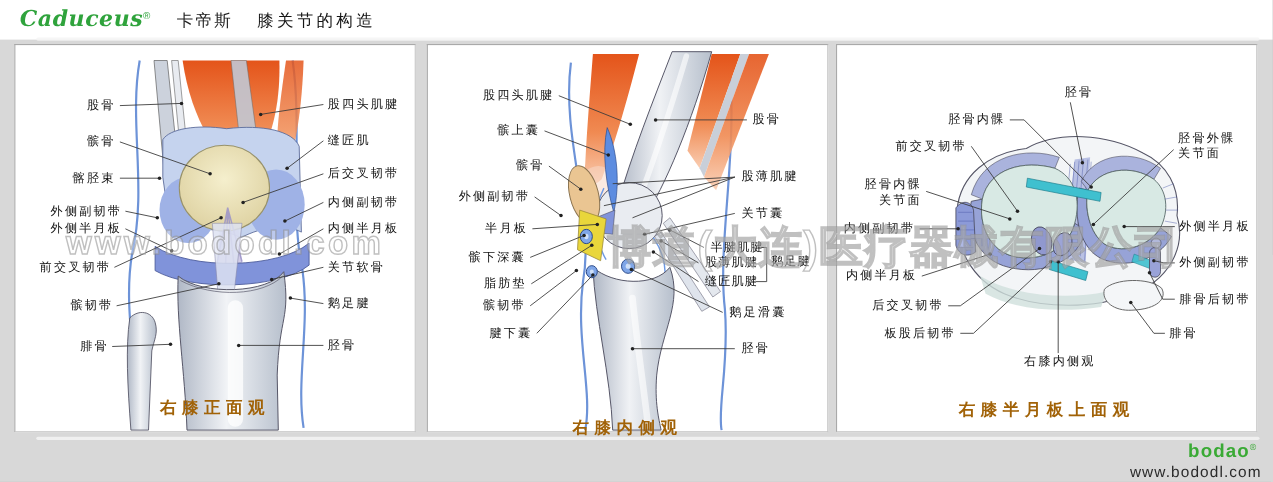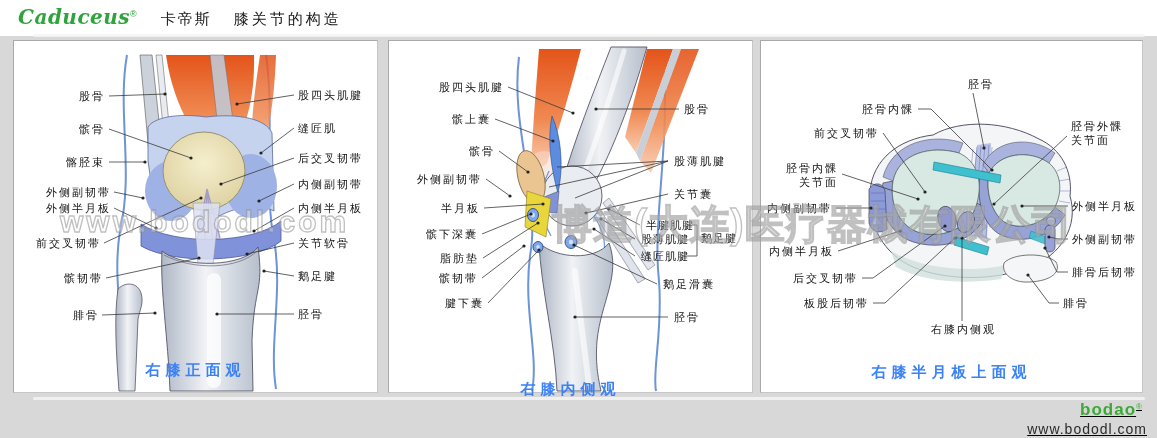--- a/index.html
+++ b/index.html
@@ -22,7 +22,7 @@
   .lbl{position:absolute;font-size:11px;color:#111;letter-spacing:2px;line-height:14px;white-space:pre-line;z-index:3;}
   .lbl.r{text-align:right;}
   .lbl.sm{letter-spacing:1px;}
-  .caption{position:absolute;left:0;width:100%;text-align:center;font-size:15px;font-weight:bold;color:#3b82f6;letter-spacing:5px;z-index:3;}
+  .caption{position:absolute;left:0;width:100%;text-align:center;font-size:15px;font-weight:bold;color:#a16207;letter-spacing:5px;z-index:3;}
   
   .wm{position:absolute;font-weight:bold;color:rgba(255,255,255,.30);-webkit-text-stroke:1.3px rgba(140,140,140,.55);z-index:5;pointer-events:none;}
   #wm1{left:60px;top:205px;font-size:30px;letter-spacing:3px;}

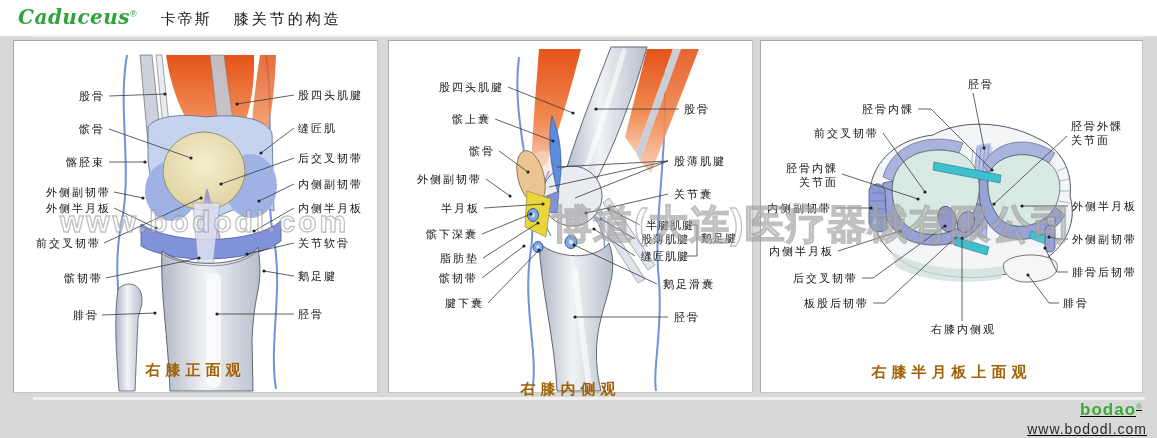--- a/index.html
+++ b/index.html
@@ -28,7 +28,7 @@
   #wm1{left:60px;top:205px;font-size:30px;letter-spacing:3px;}
   #wm2{left:552px;top:197px;font-size:40px;letter-spacing:1px;}
   
-  .ftr{position:absolute;right:10px;top:401px;text-align:right;line-height:17px;z-index:4;text-decoration:underline;}
+  .ftr{position:absolute;right:10px;top:401px;text-align:right;line-height:17px;z-index:4;}
   .ftr-line1{display:flex;align-items:baseline;justify-content:flex-end;}
   .logo-bodao{font-size:17px;font-weight:bold;color:#3aaa35;letter-spacing:1px;}
   .logo-bodao-reg{font-size:8px;color:#3aaa35;position:relative;top:-6px;margin-right:5px;}

